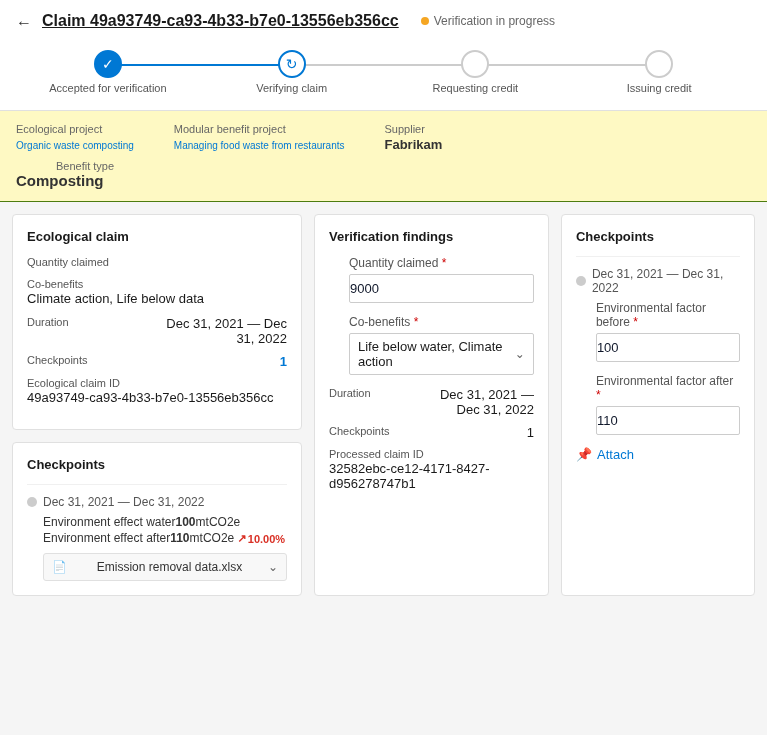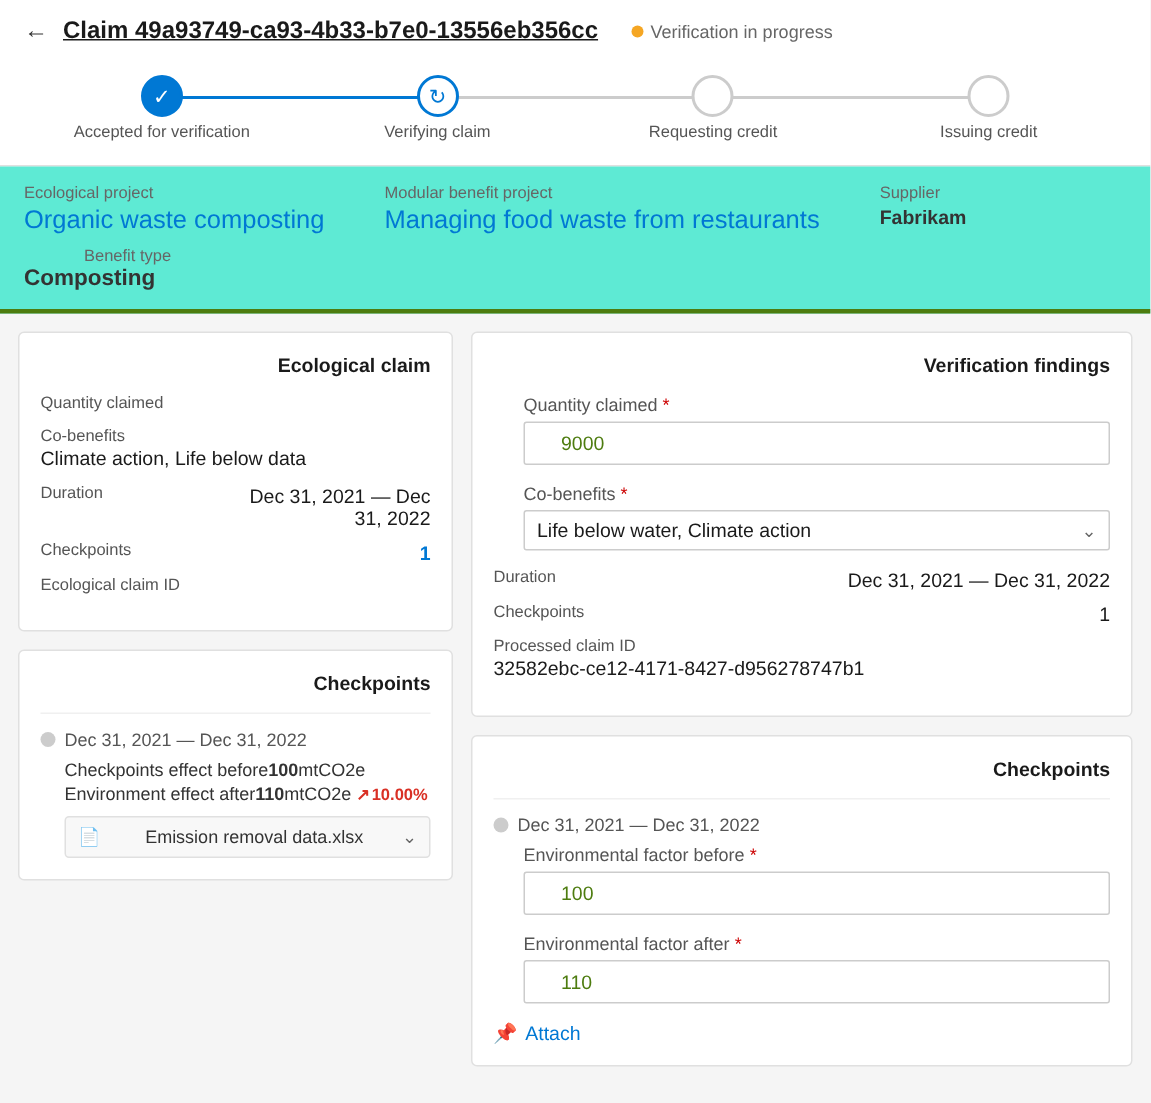--- a/index.html
+++ b/index.html
@@ -113,9 +113,9 @@
     }
     
     .project-info {
-      background: #5eead4;
+      background: #fef9c3;
       padding: 12px 16px;
-      border-bottom: 3px solid #4d7c0f;
+      border-bottom: 1px solid #4d7c0f;
     }
     .project-info-row {
       display: flex;

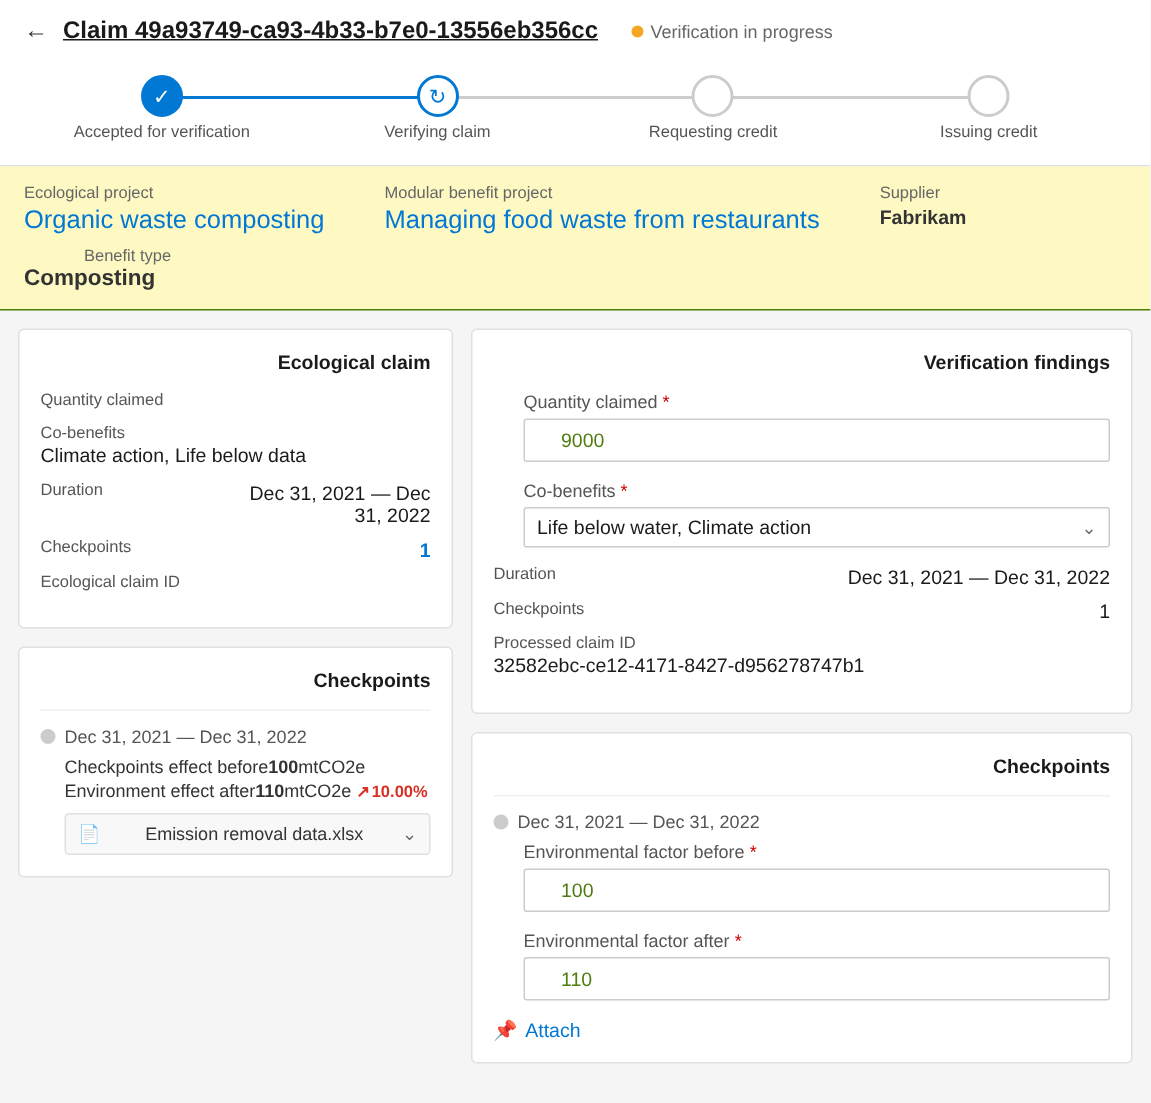--- a/index.html
+++ b/index.html
@@ -131,7 +131,7 @@
     .project-field a {
       color: #0078d4;
       text-decoration: none;
-      font-size: 17px;
+      font-size: 10px;
     }
     .project-field .supplier-name {
       font-weight: 600;

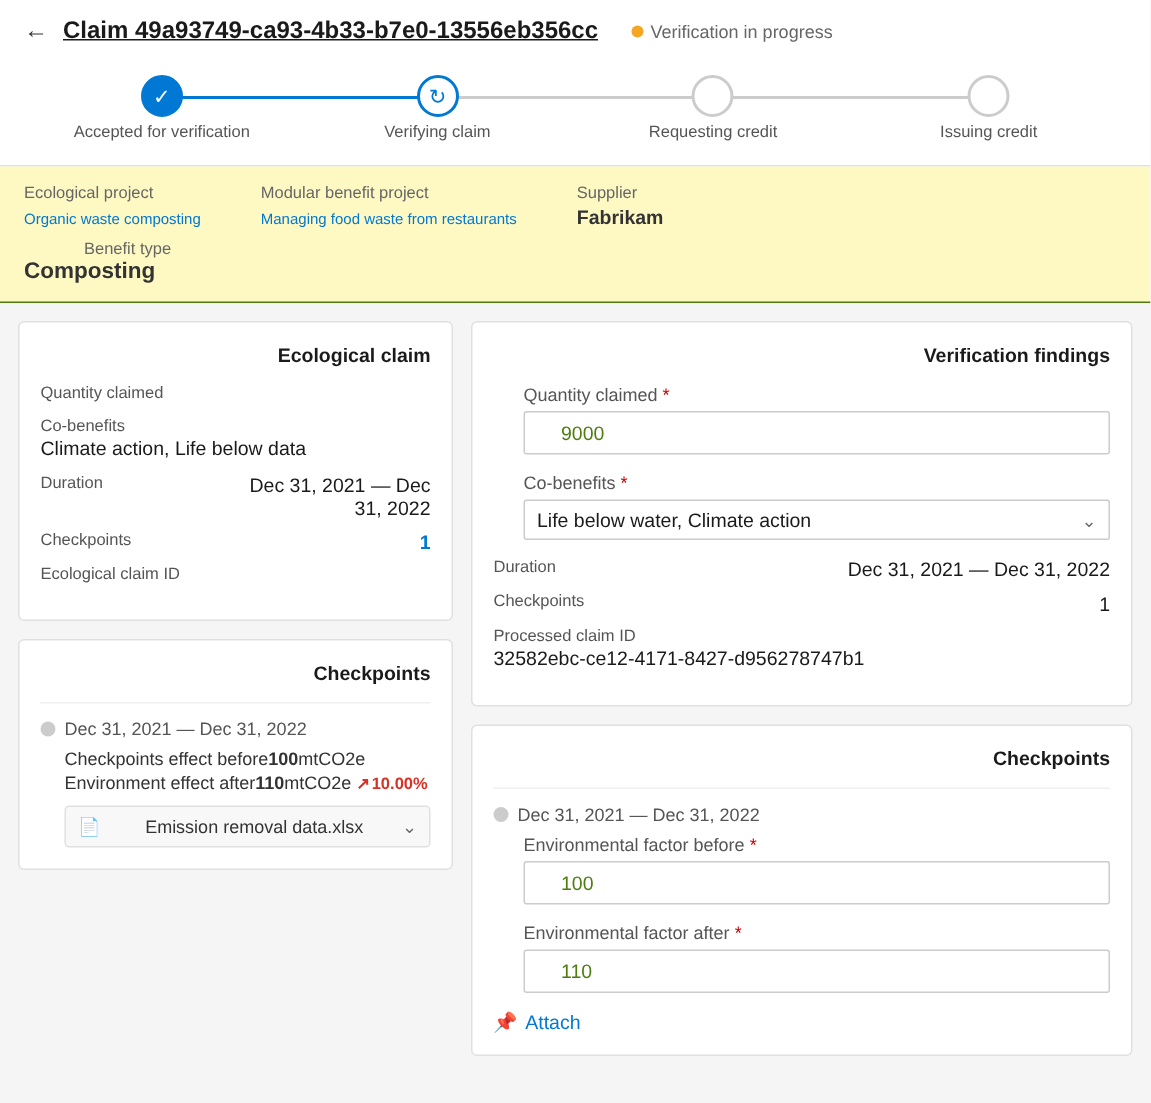--- a/index.html
+++ b/index.html
@@ -181,7 +181,6 @@
       font-weight: 600;
       margin-bottom: 12px;
       color: #1a1a1a;
-      text-align: right;
     }
     .field-row {
       margin-bottom: 10px;

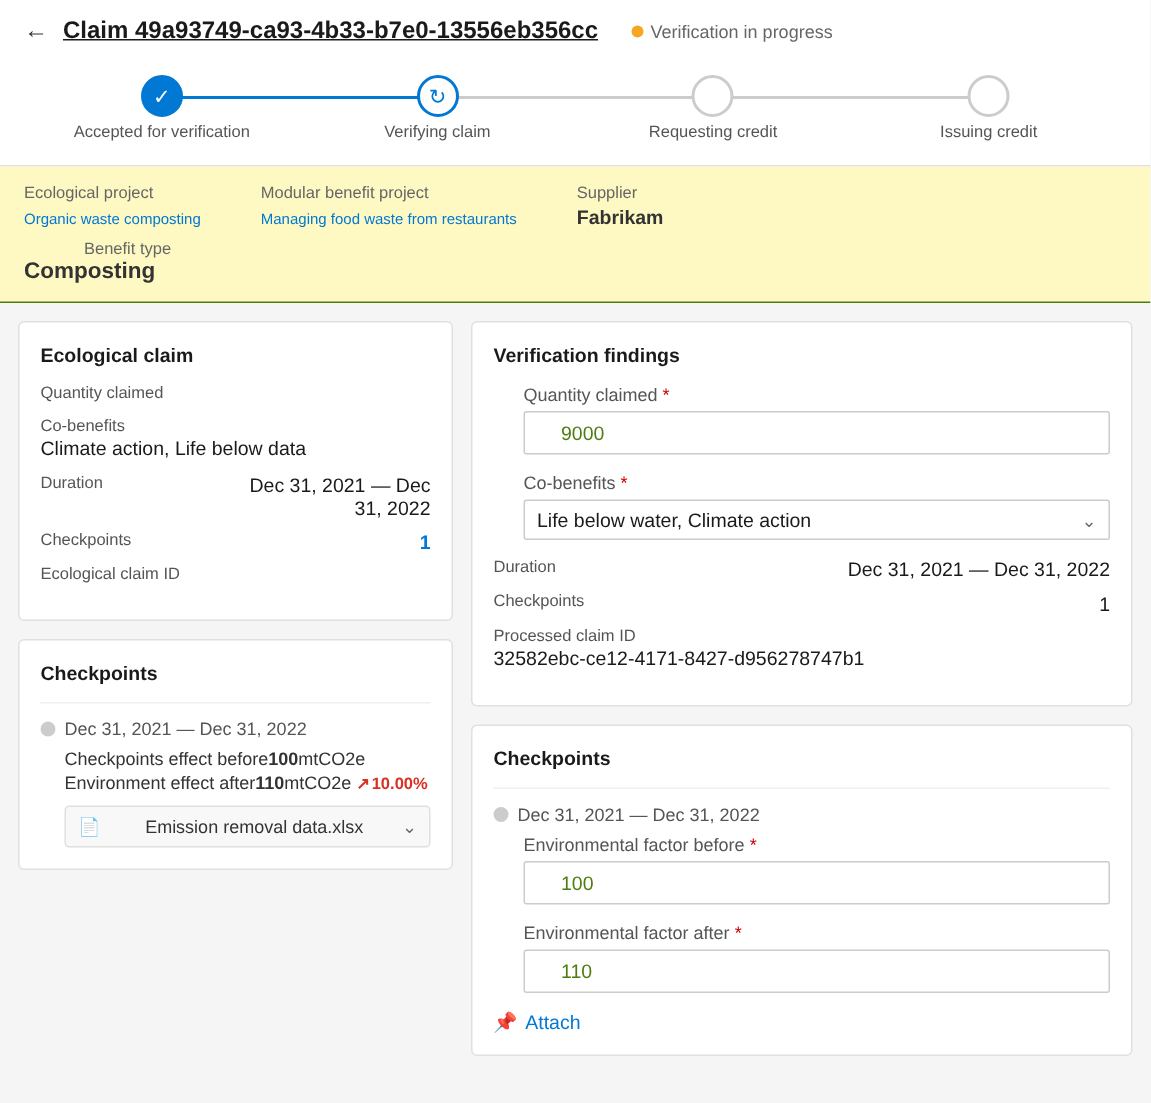--- a/index.html
+++ b/index.html
@@ -167,7 +167,7 @@
     .right-panel {
       flex: 1;
       display: flex;
-      flex-direction: column;
+      flex-direction: row;
       gap: 12px;
     }
     .card {

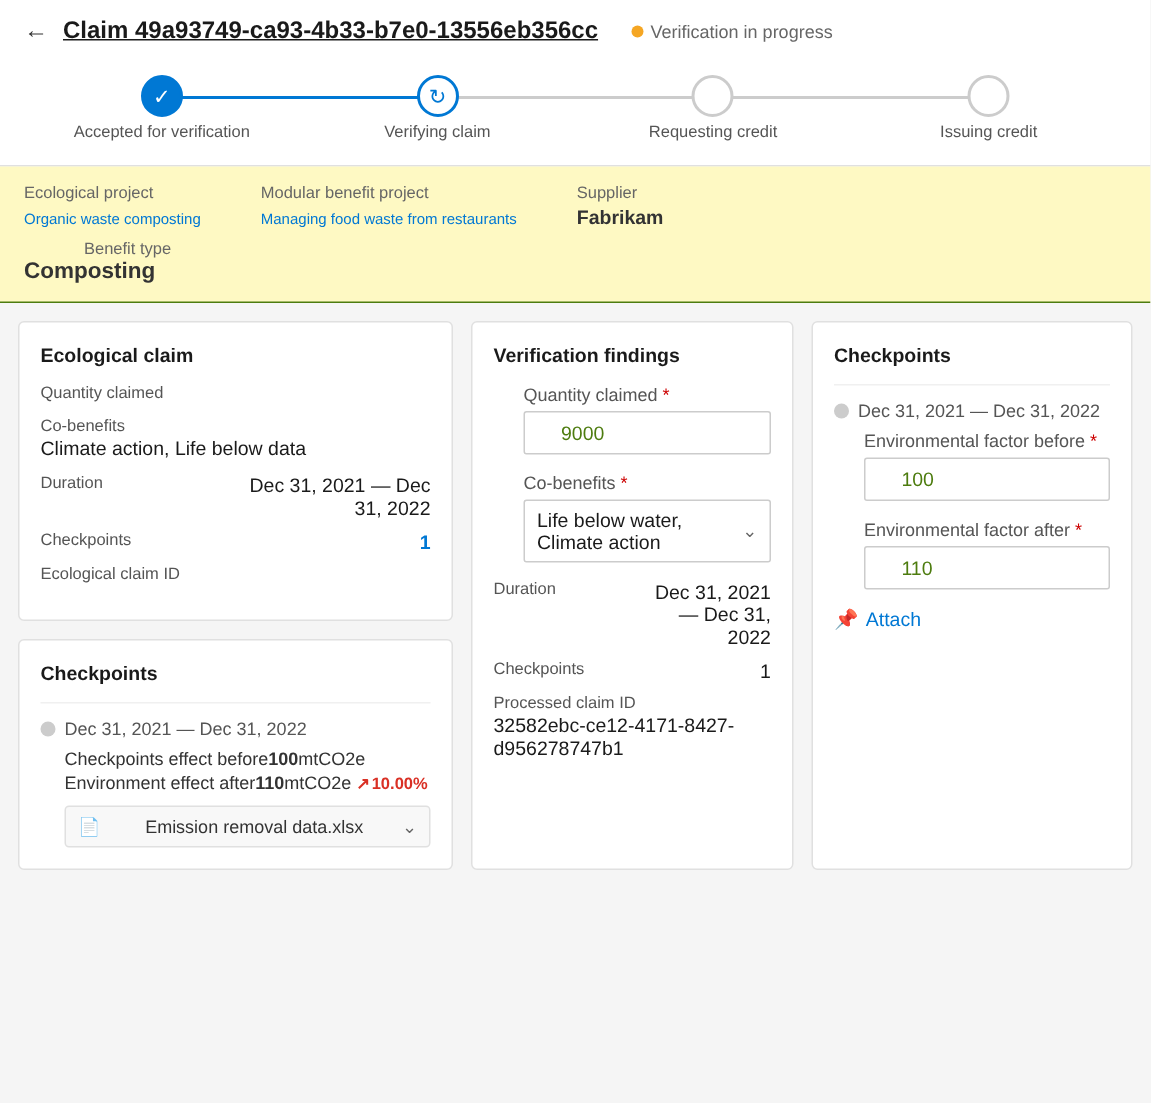--- a/index.html
+++ b/index.html
@@ -270,12 +270,12 @@
     }
     .form-input {
       width: 100%;
-      padding: 6px 24px;
+      padding: 6px 0;
       border: 1px solid #ccc;
       border-radius: 2px;
       font-size: 13px;
       outline: none;
-      color: #4d7c0f;
+      color: #0f172a;
     }
     .form-select-wrapper {
       position: relative;

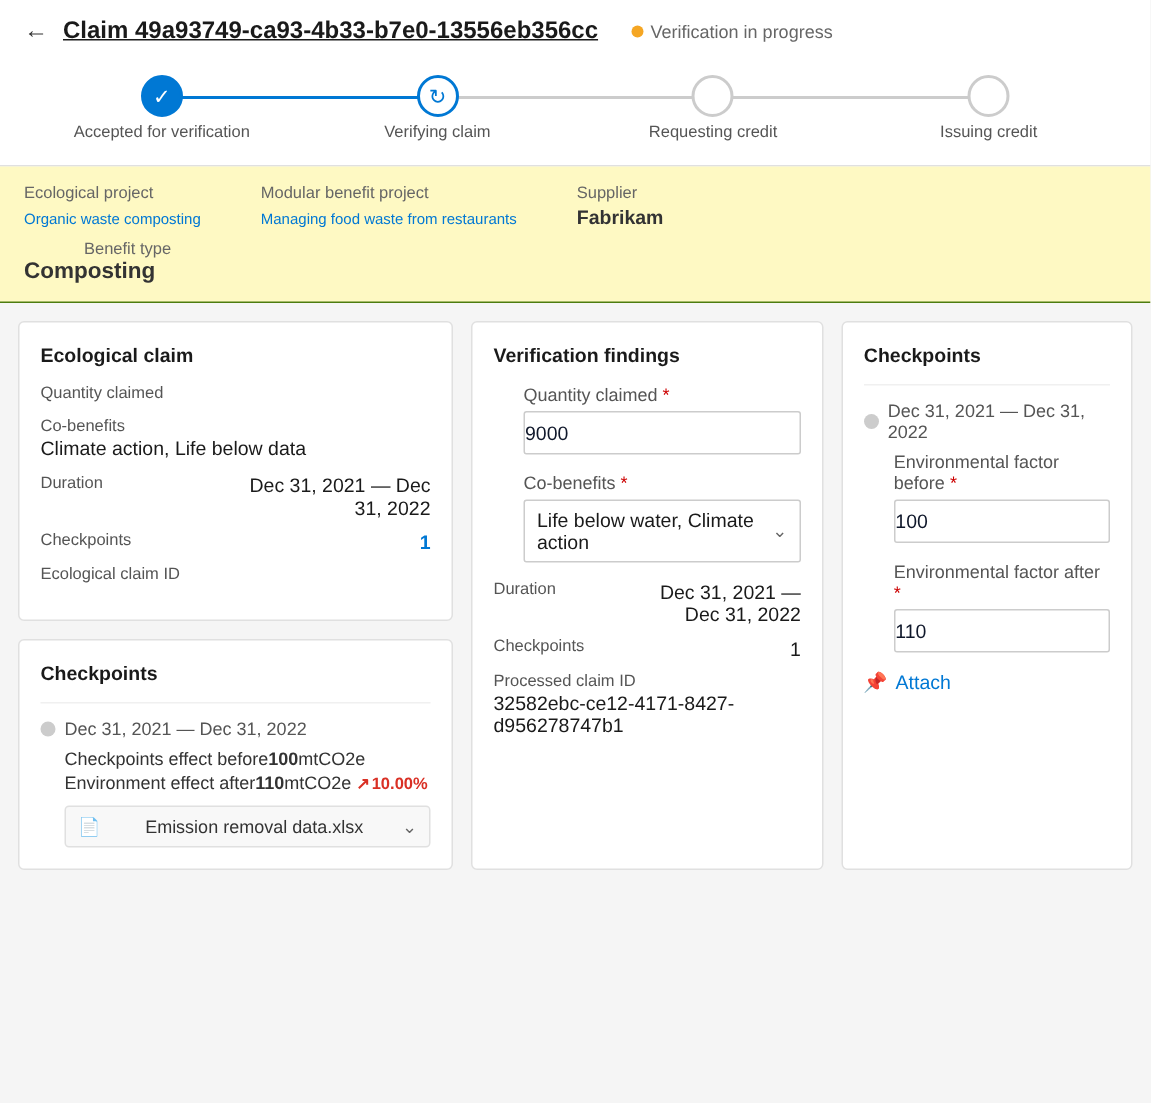--- a/index.html
+++ b/index.html
@@ -415,6 +415,7 @@
 
       <div class="field-row">
         <div class="field-label">Ecological claim ID</div>
+        <div class="field-value">49a93749-ca93-4b33-b7e0-13556eb356cc</div>
       </div>
     </div>
 

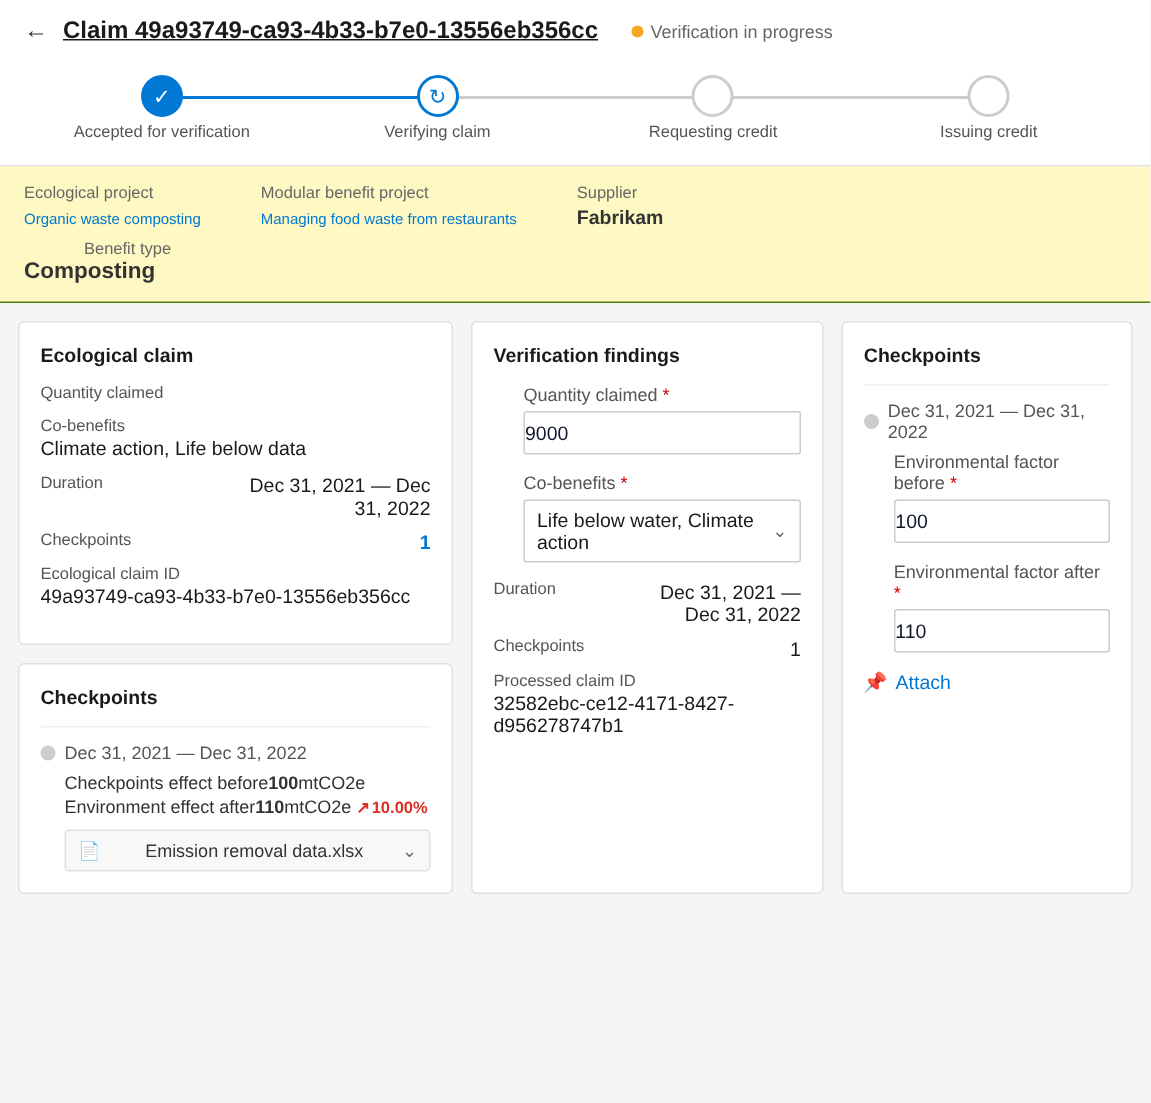--- a/index.html
+++ b/index.html
@@ -428,7 +428,7 @@
           <span class="checkpoint-date">Dec 31, 2021 — Dec 31, 2022</span>
         </div>
         <div class="env-effect-row">
-          <span>Checkpoints effect before</span><span class="inline-bold">100</span><span>mtCO2e</span>
+          <span>Environment effect water</span><span class="inline-bold">100</span><span>mtCO2e</span>
         </div>
         <div class="env-effect-row">
           <span>Environment effect after</span><span class="inline-bold">110</span><span>mtCO2e</span>

